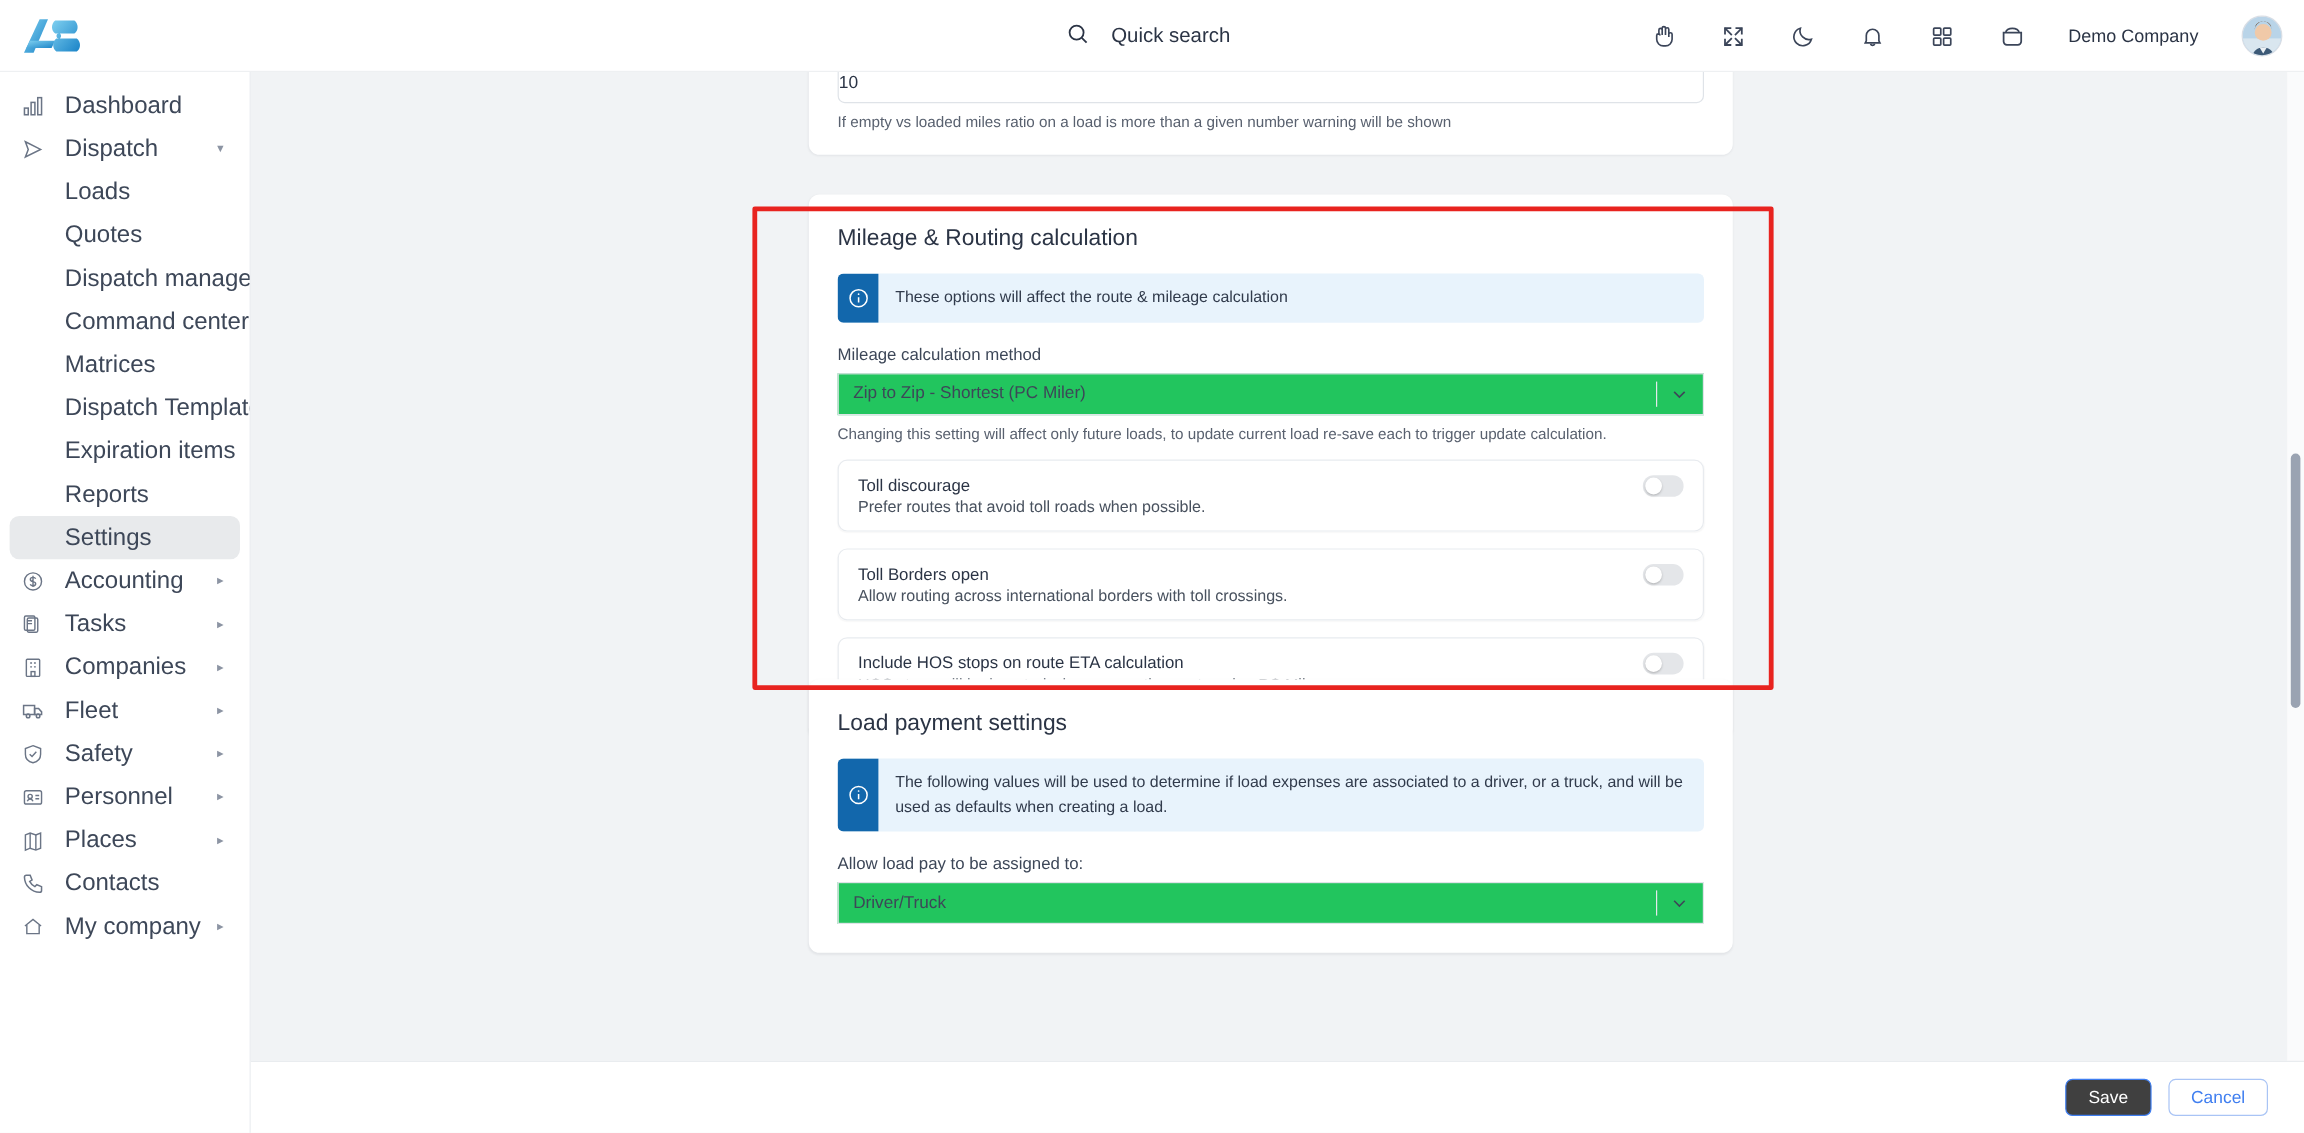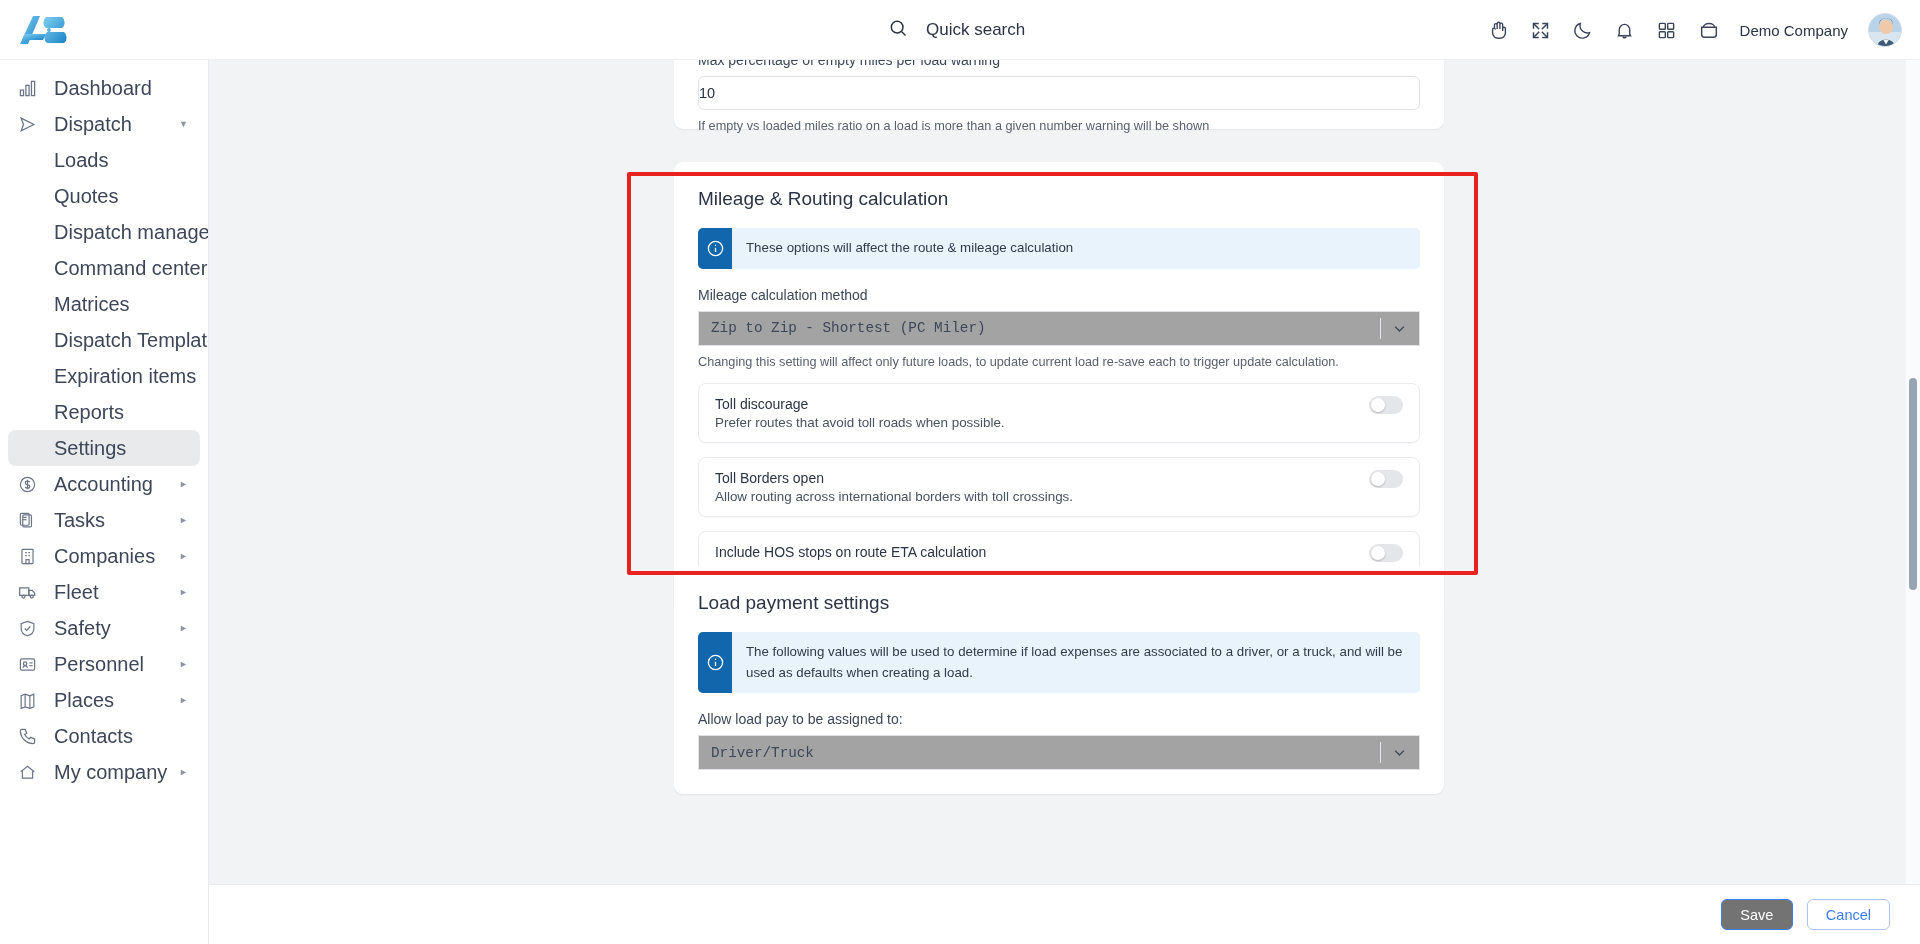--- a/index.html
+++ b/index.html
@@ -29,7 +29,7 @@
   }
   .top-right {
     position: absolute; right: 18px; top: 0; height: 60px;
-    display: flex; align-items: center; gap: 16px; text-align: center;
+    display: flex; align-items: center; gap: 32px; text-align: center;
   }
   .top-icon { width: 26px; height: 26px; display: flex; align-items: center;
     justify-content: center; cursor: pointer; color: #3b4559; }

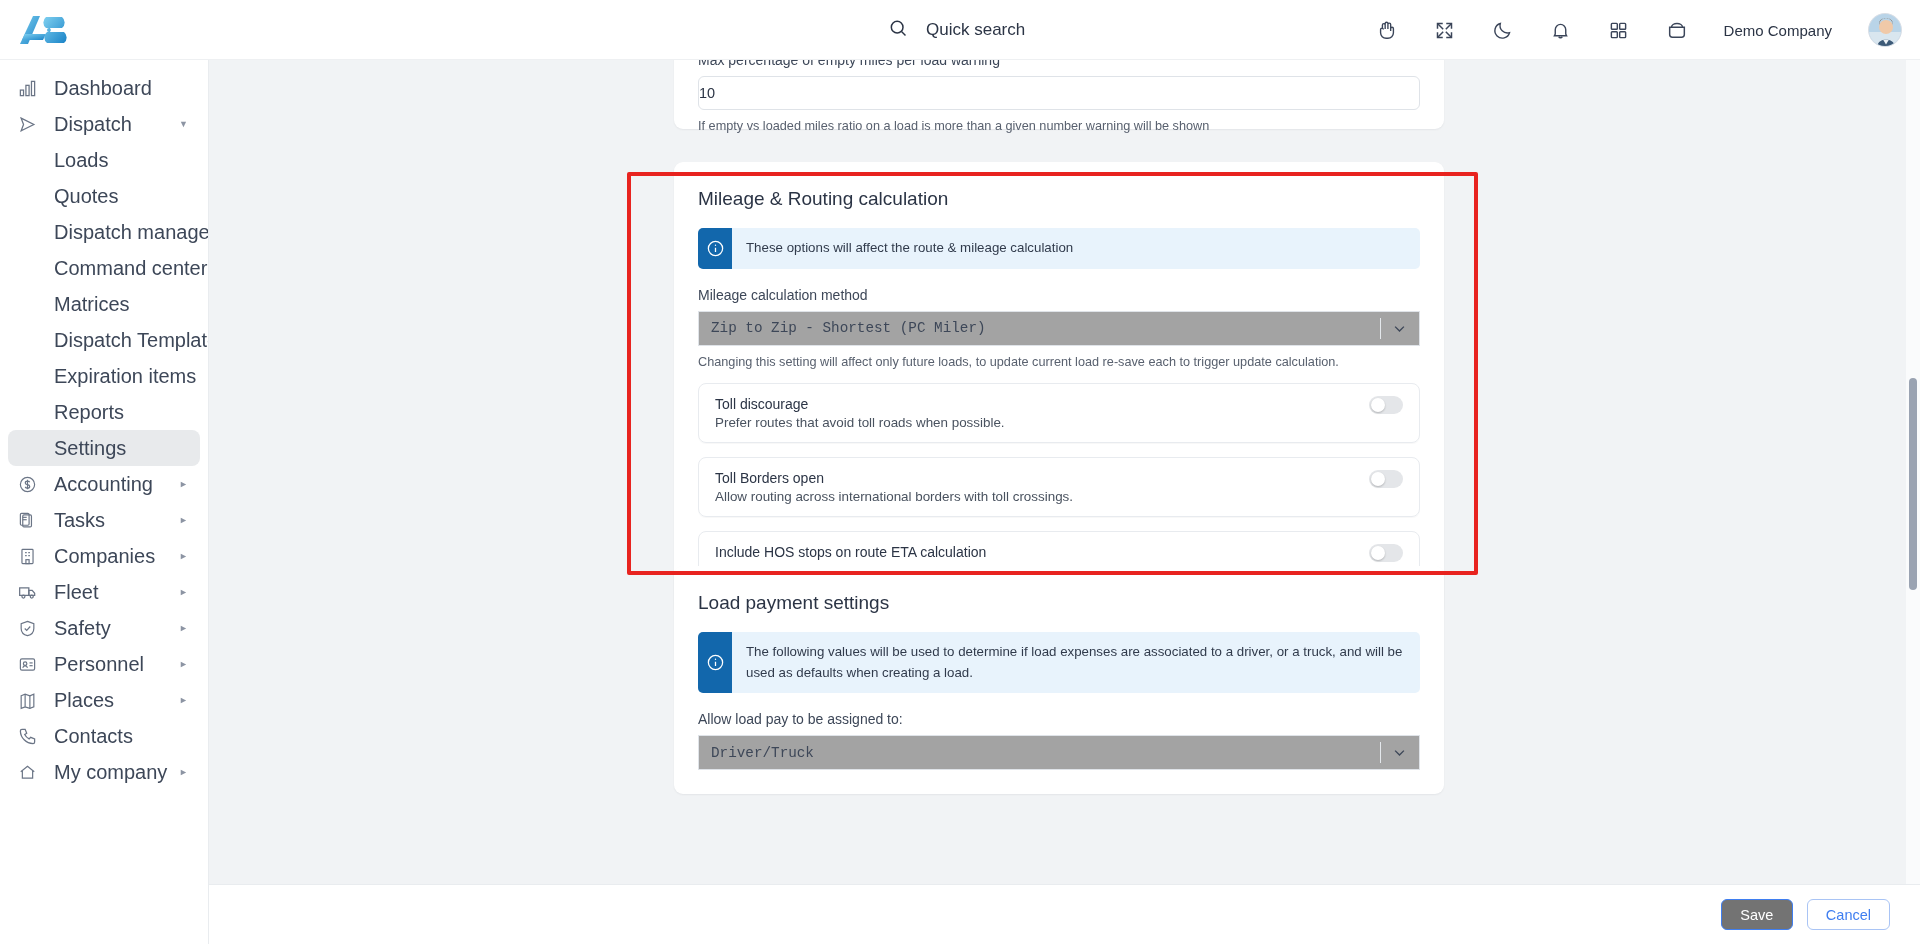--- a/index.html
+++ b/index.html
@@ -423,7 +423,6 @@
   <div class="content-col">
 
     <div class="card" style="position:absolute; top:-66px; padding-top:58px; height:135px;">
-      <div class="field-label">Max percentage of empty miles per load warning</div>
       <input class="text-input" value="10" style="">
       <div class="helper">If empty vs loaded miles ratio on a load is more than a given number warning will be shown</div>
     </div>

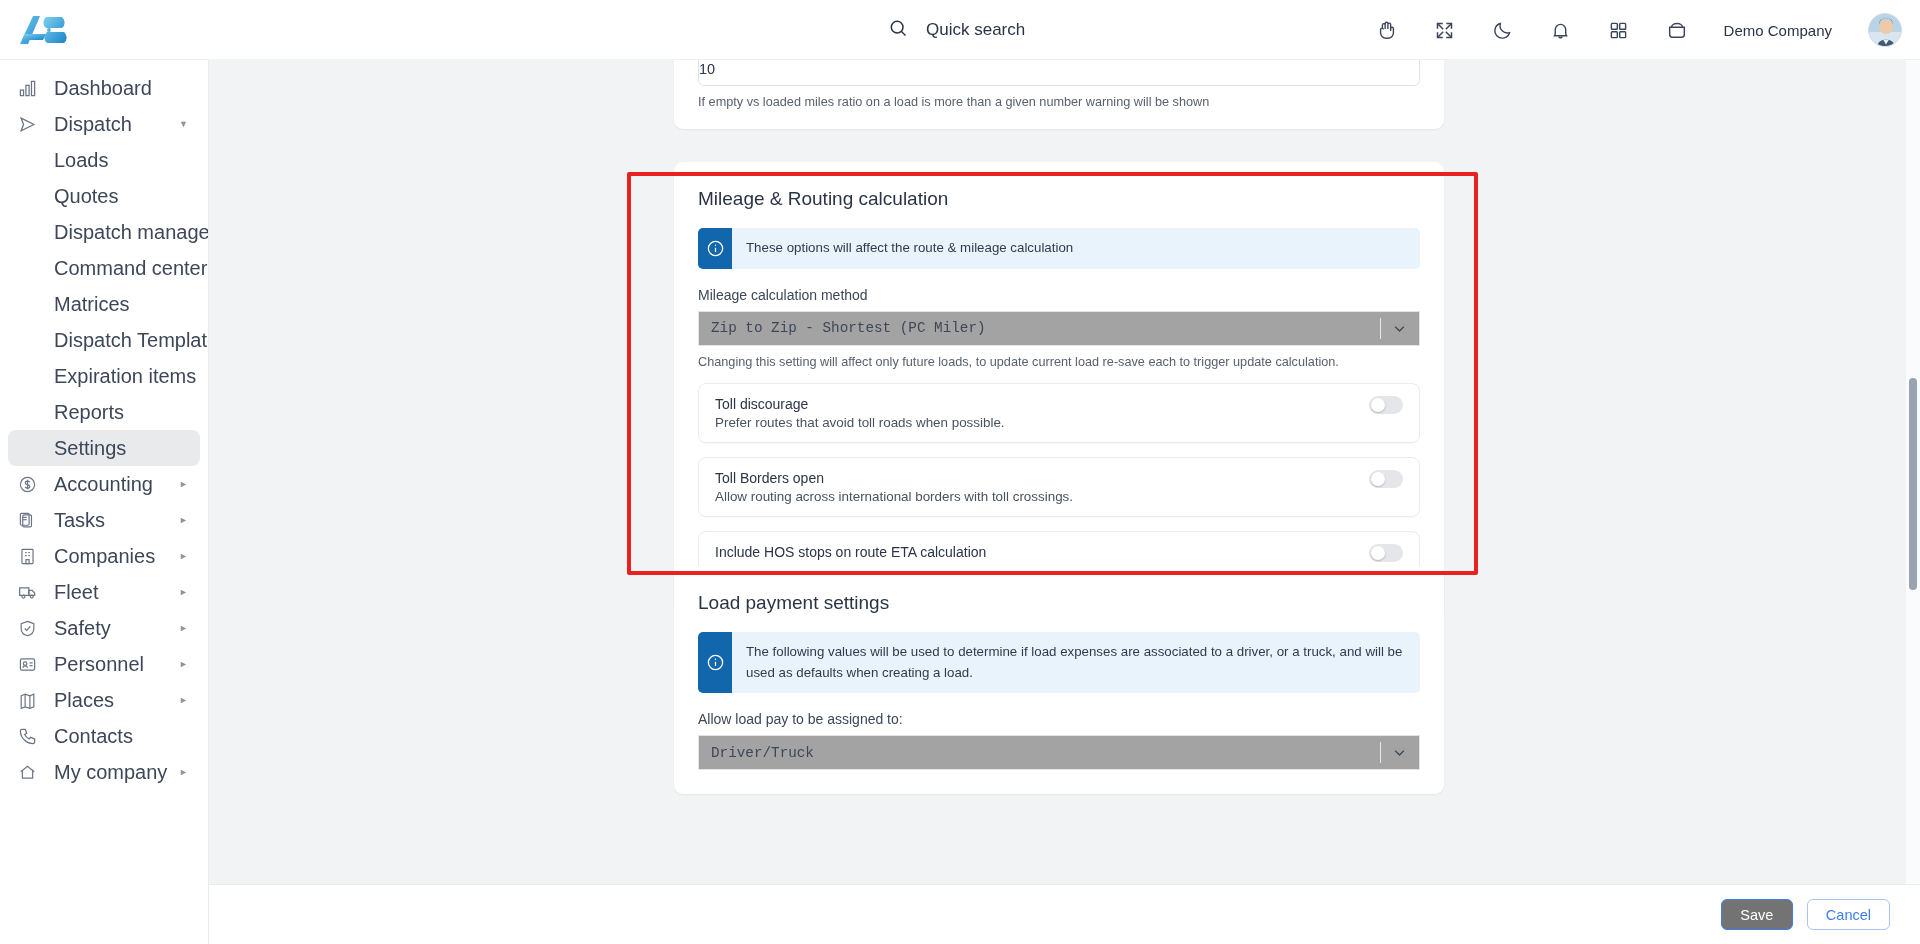--- a/index.html
+++ b/index.html
@@ -109,8 +109,8 @@
 
   .select-box {
     position: relative; width: 100%; height: 35px;
-    border: 1px solid #dfe3e8; border-radius: 0; background: #a3a3a3;
-    display: flex; align-items: center; cursor: pointer; font-family: Liberation Mono, monospace;
+    border: 1px solid #dfe3e8; border-radius: 0; background: #22c55e;
+    display: flex; align-items: center; cursor: pointer;
   }
   .select-val { font-size: 14.3px; color: #3d4758; padding-left: 12px; }
   .select-sep {

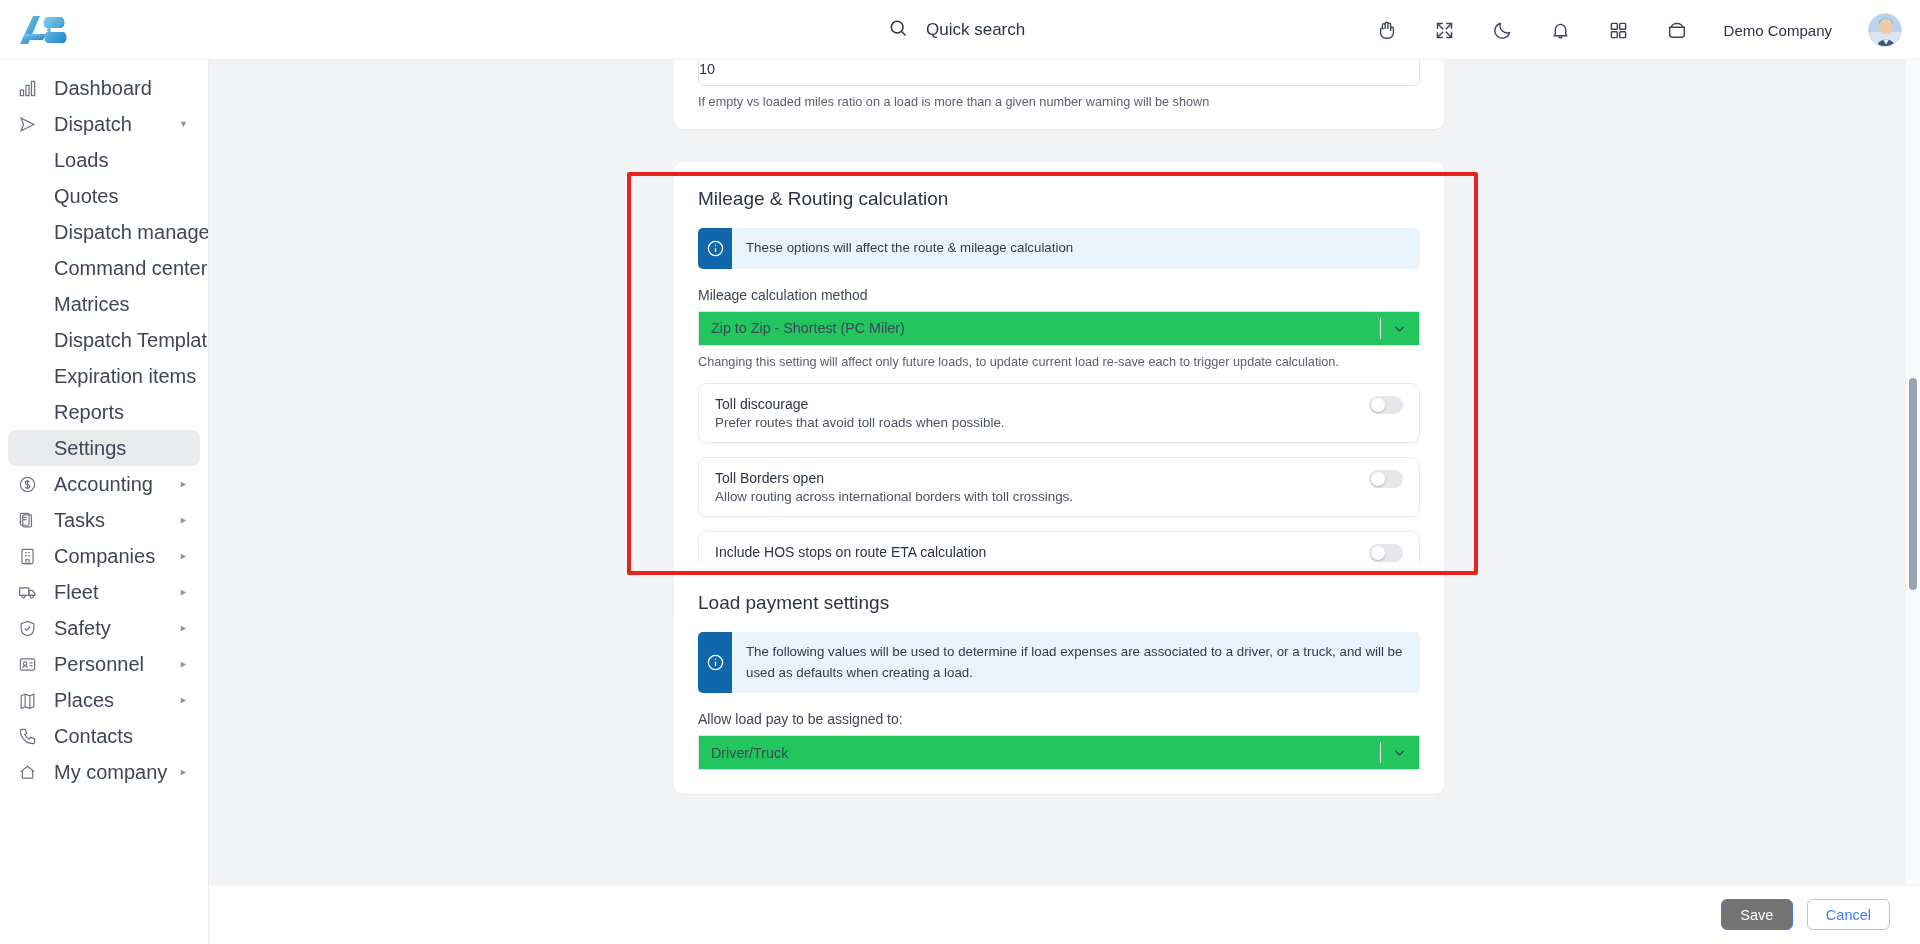--- a/index.html
+++ b/index.html
@@ -169,7 +169,7 @@
     display: flex; align-items: center; justify-content: center;
     cursor: pointer; font-family: inherit; padding: 0 18px;
   }
-  .btn-primary { background: #737373; color: #ffffff; border: 1px solid #3f7ef0; }
+  .btn-primary { background: #404040; color: #ffffff; border: 1px solid #3f7ef0; }
   .btn-secondary { background: #ffffff; color: #3f7ef0; border: 1px solid #a9c4f5; }
 </style>
 </head>

